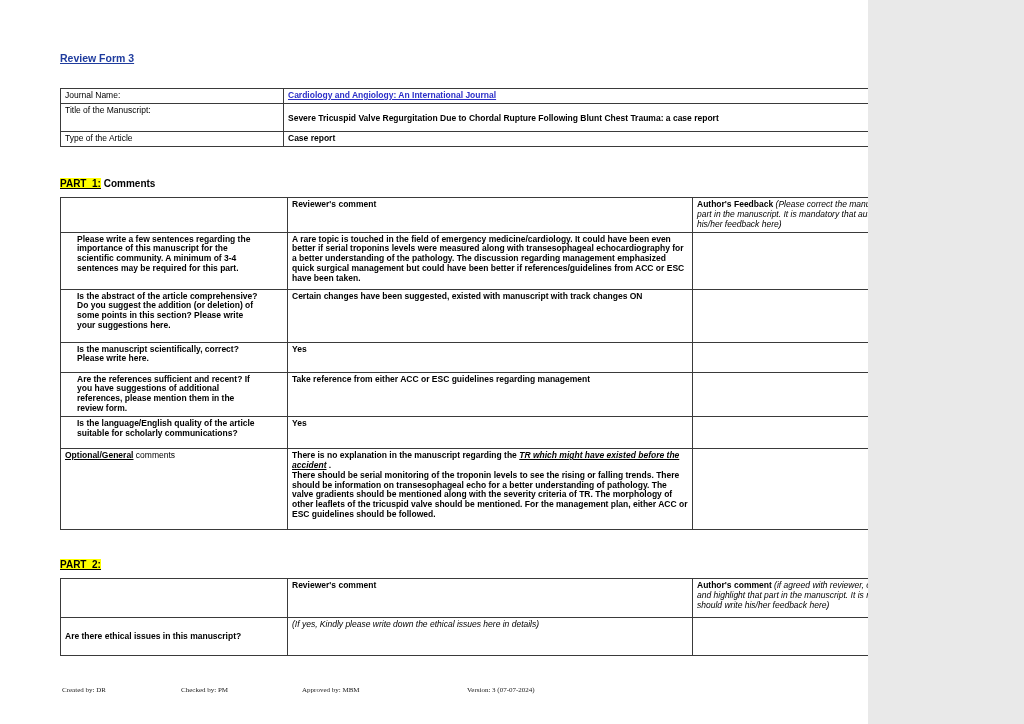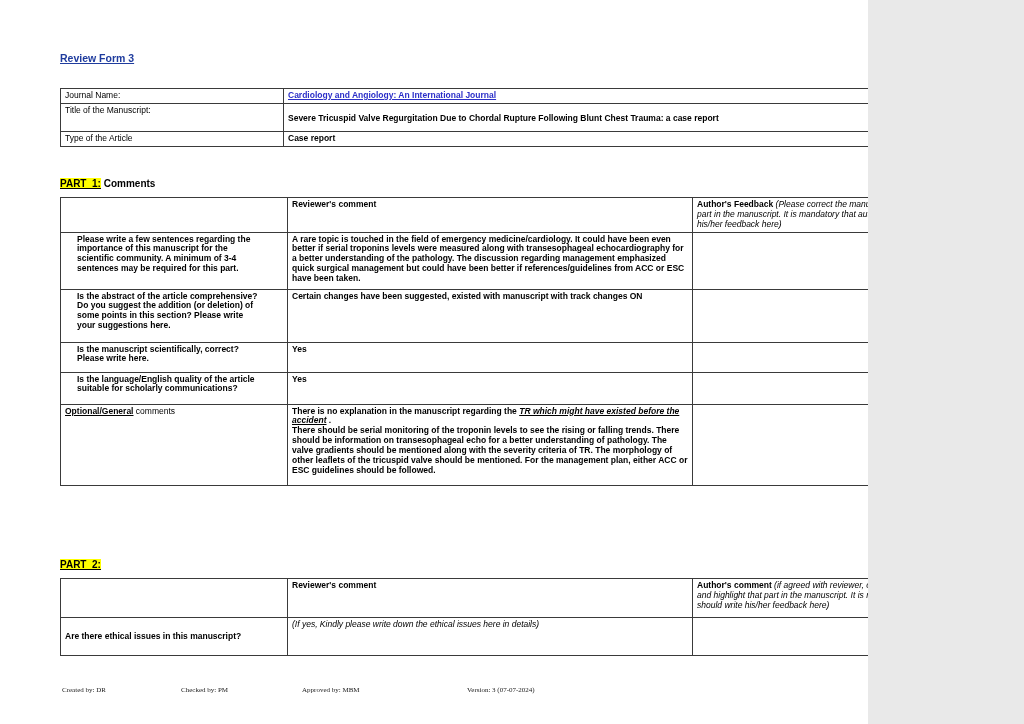--- a/index.html
+++ b/index.html
@@ -167,6 +167,11 @@
       <td>Yes</td>
       <td></td>
     </tr>
+    <tr class="p1r5">
+      <td class="question">Are the references sufficient and recent? If you have suggestions of additional references, please mention them in the review form.</td>
+      <td>Take reference from either ACC or ESC guidelines regarding management</td>
+      <td></td>
+    </tr>
     <tr class="p1r6">
       <td class="question">Is the language/English quality of the article suitable for scholarly communications?</td>
       <td>Yes</td>

